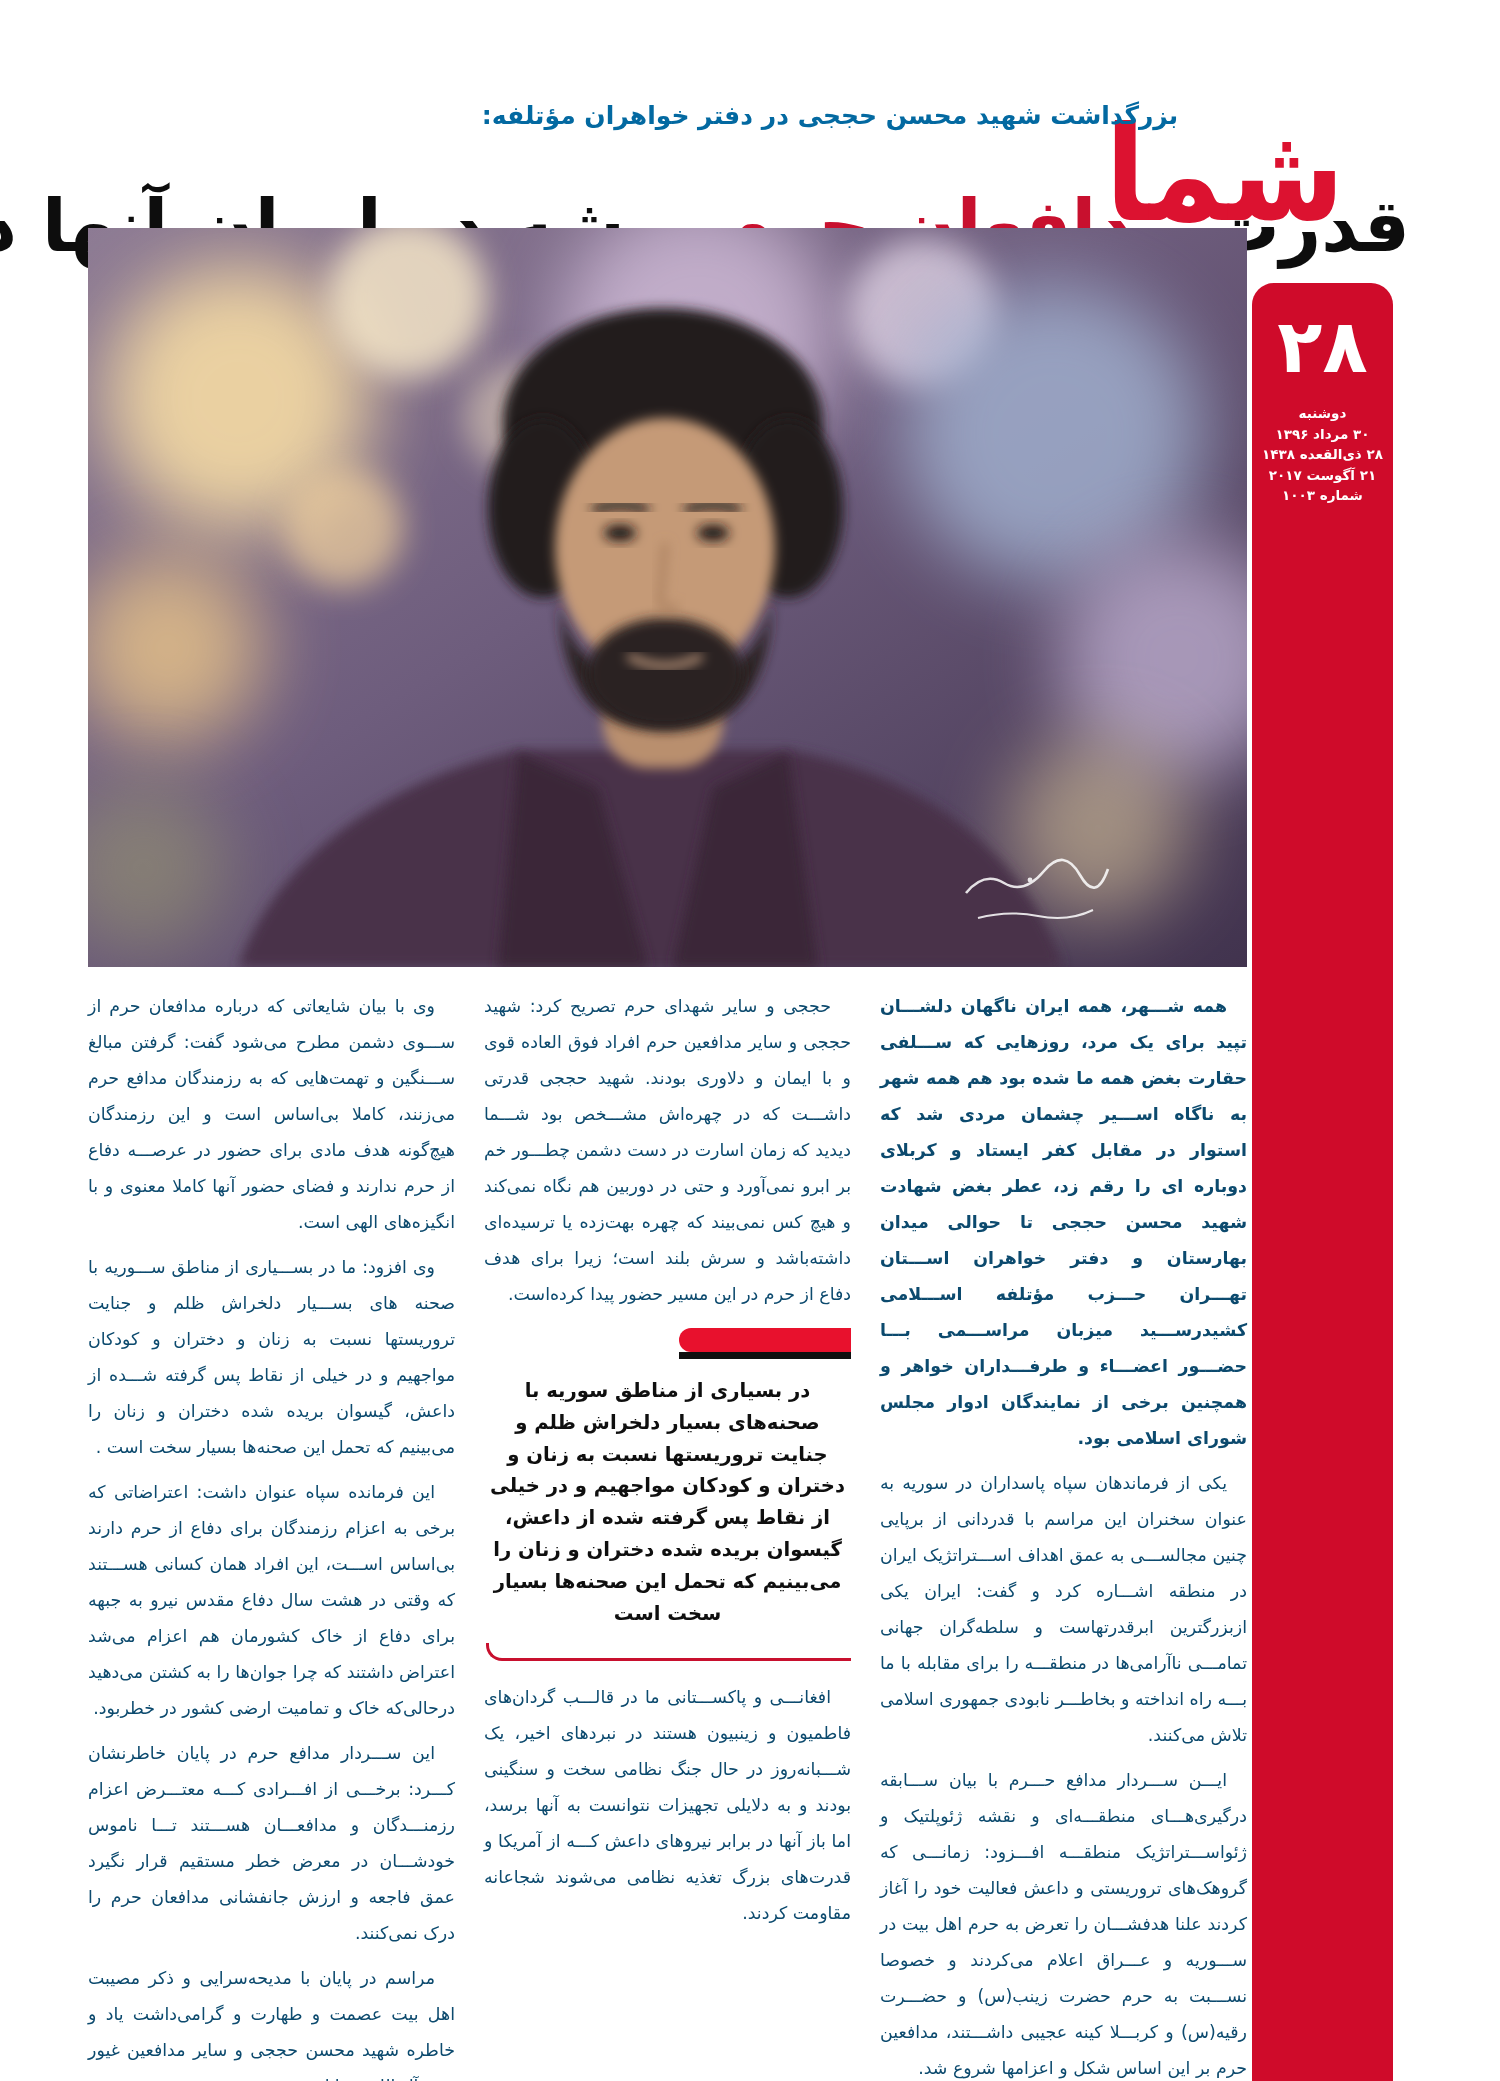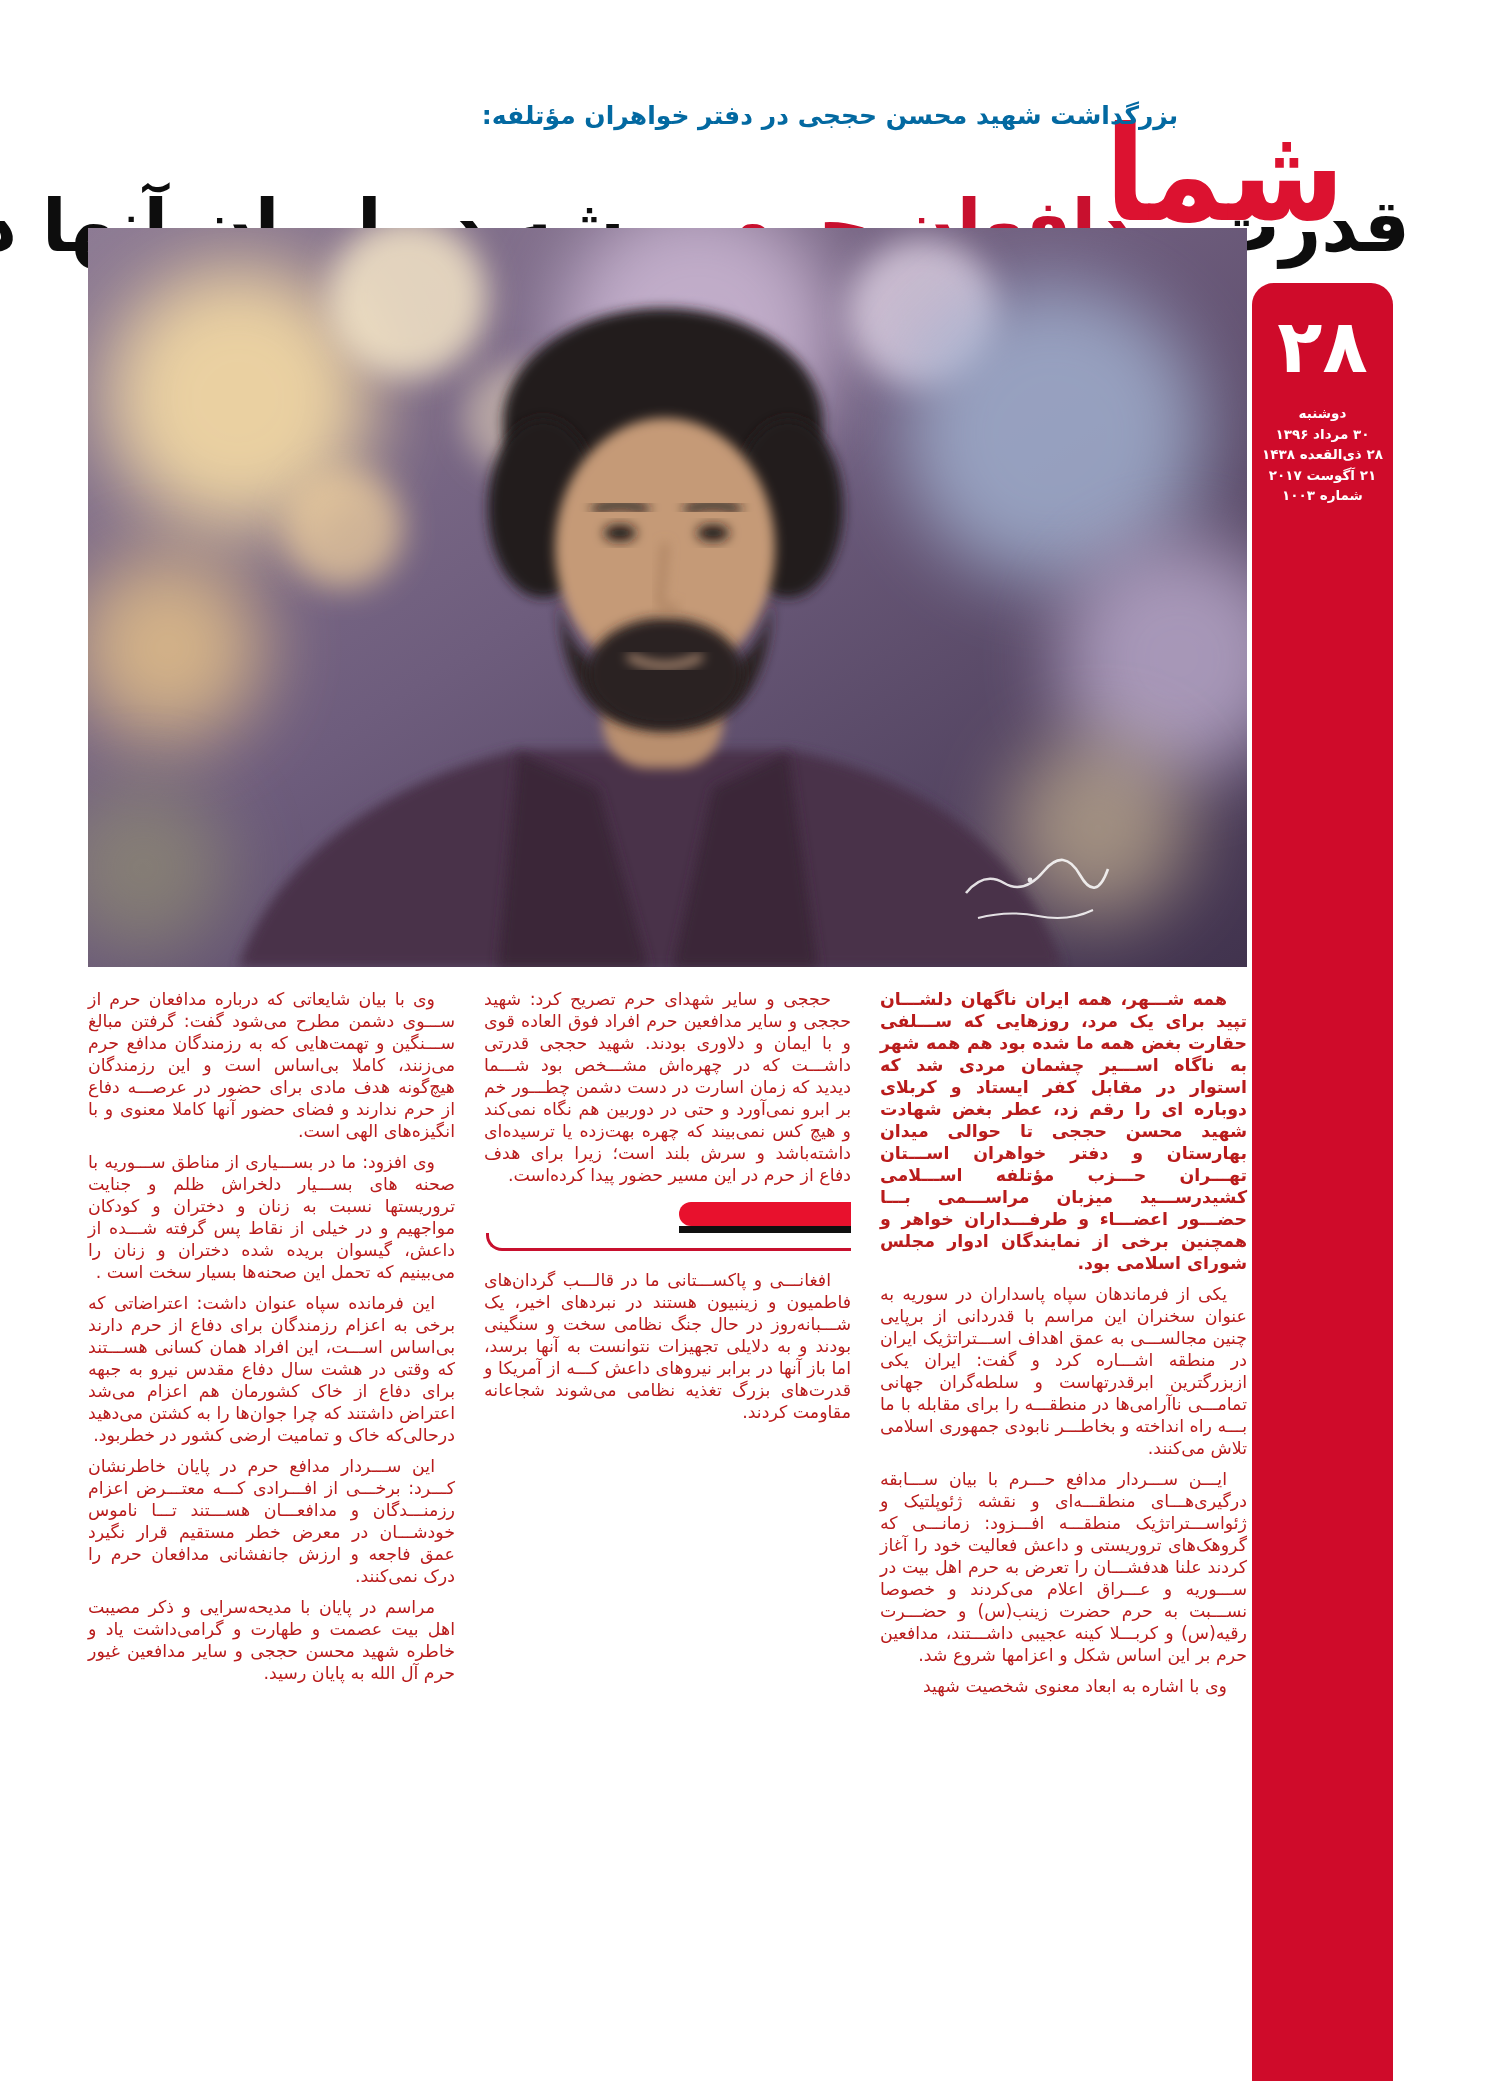--- a/index.html
+++ b/index.html
@@ -48,8 +48,8 @@
   }
   .col{flex:1 1 0;min-width:0;}
   .col p{
-    margin:0 0 9px 0;font-size:17.4px;line-height:22px;
-    text-align:justify;text-indent:20px;color:#b91c1c;
+    margin:0 0 9px 0;font-size:17.4px;line-height:36px;
+    text-align:justify;text-indent:20px;color:#0c4a6e;
   }
   .col p.lede{font-weight:bold;}
   

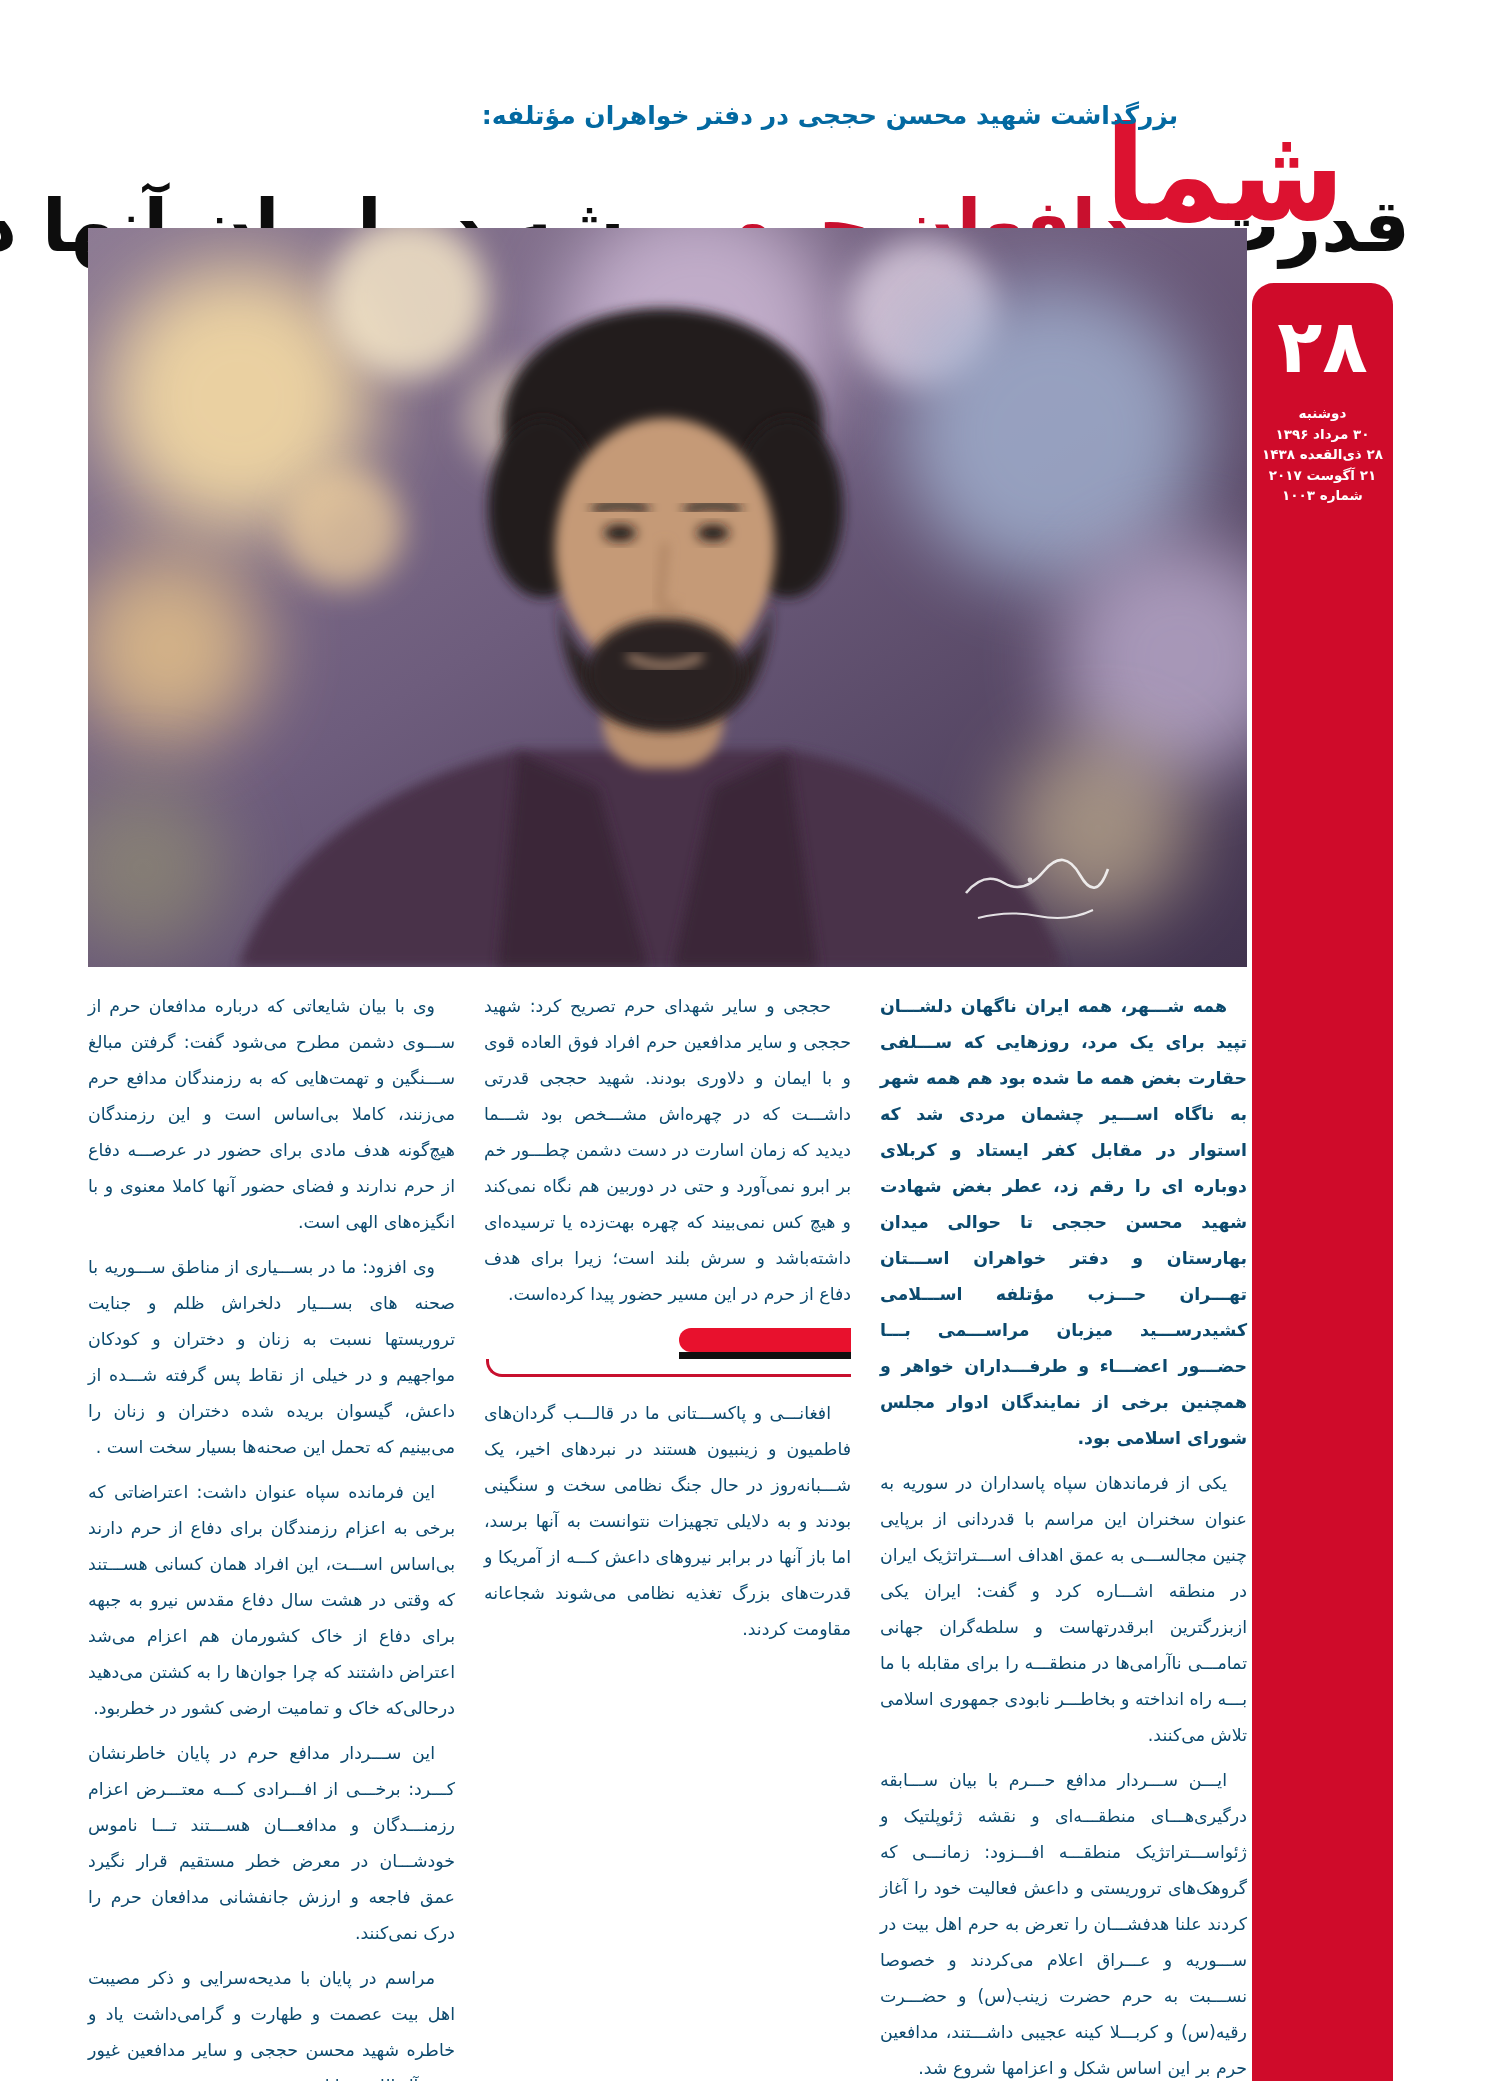--- a/index.html
+++ b/index.html
@@ -168,6 +168,7 @@
           <div class="quote-top-red"></div>
           <div class="quote-top-black"></div>
         </div>
+        <div class="quote-text">در بسیاری از مناطق سوریه با صحنه‌های بسیار دلخراش ظلم و جنایت تروریستها نسبت به زنان و دختران و کودکان مواجهیم و در خیلی از نقاط پس گرفته شده از داعش، گیسوان بریده شده دختران و زنان را می‌بینیم که تحمل این صحنه‌ها بسیار سخت است</div>
         <div class="quote-bottom"></div>
       </div>
 

